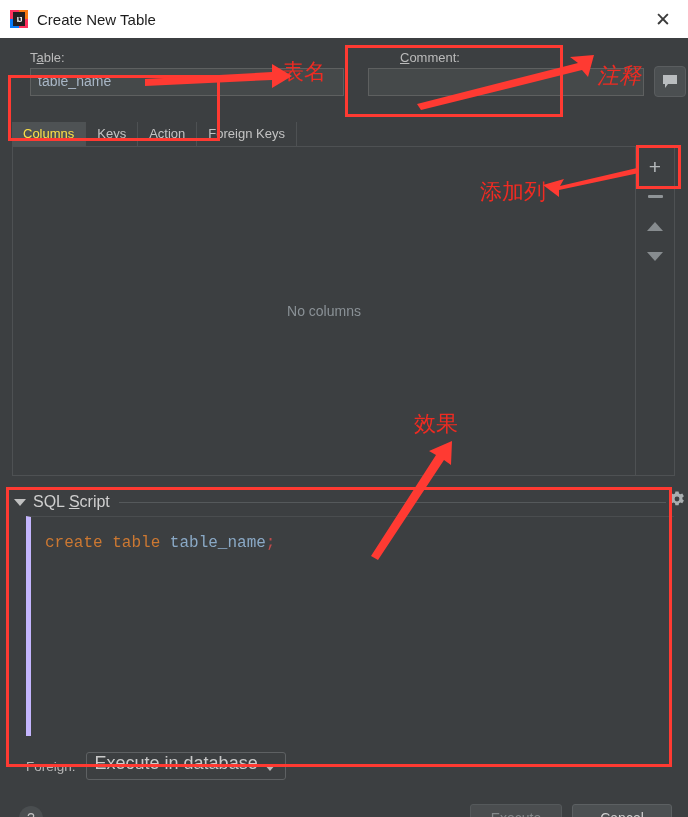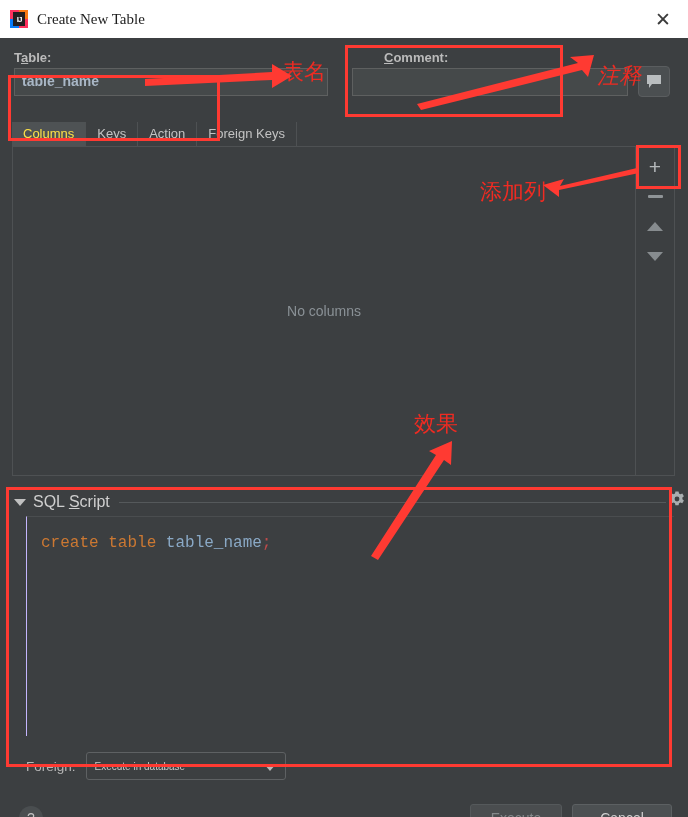--- a/index.html
+++ b/index.html
@@ -29,7 +29,7 @@
   }
   .tb-title {
     margin-left: 9px; font-size: 15px; color: #1d1d1d;
-    font-family: Liberation Serif, serif;
+    font-family: Liberation Sans, sans-serif;
   }
   .tb-close {
     position: absolute; right: 12px; top: 7px; width: 26px; height: 24px;

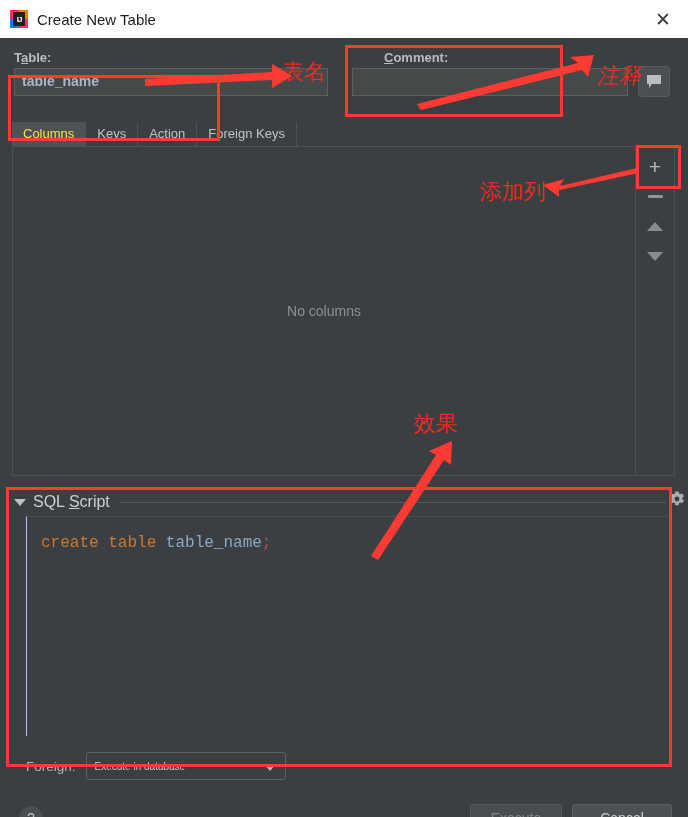--- a/index.html
+++ b/index.html
@@ -41,7 +41,7 @@
   .body { position: absolute; left: 0; top: 38px; width: 688px; height: 779px; background: #3c3f41; }
 
   
-  .fields { position: absolute; left: 0; top: 0; width: 600px; height: 80px; font-weight: bold; }
+  .fields { position: absolute; left: 16px; top: 0; width: 600px; height: 80px; }
   .fld-label {
     position: absolute; font-size: 13px; color: #bbbbbb;
   }

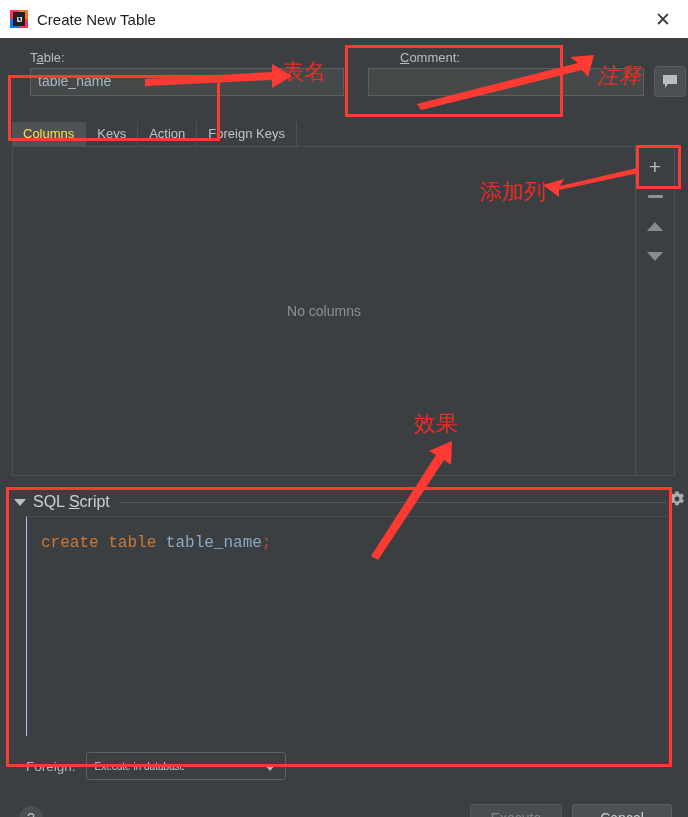--- a/index.html
+++ b/index.html
@@ -106,7 +106,7 @@
 
   .sql-editor {
     position: absolute; left: 26px; top: 478px; width: 648px; height: 220px;
-    background: #3c3f41; border-left: 1px solid #c4b5fd; border-top: 1px solid #4a4d4f;
+    background: #3c3f41; border-left: 5px solid #c4b5fd; border-top: 1px solid #4a4d4f;
   }
   .sql-code {
     font-family: "Liberation Mono", "DejaVu Sans Mono", monospace;

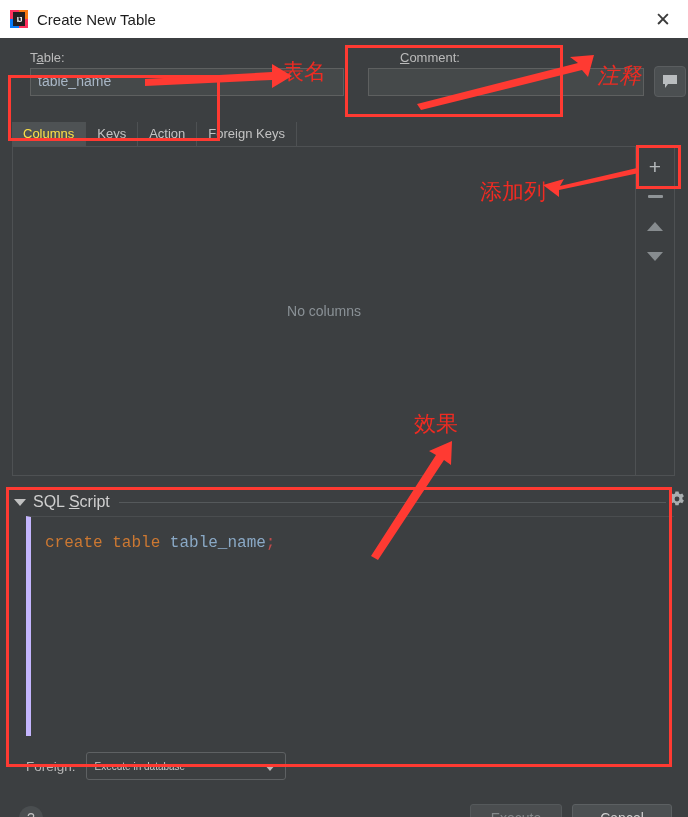--- a/index.html
+++ b/index.html
@@ -122,8 +122,8 @@
   .action-label { font-size: 13.5px; color: #b6b6b6; margin-right: 10px; }
   .combo {
     width: 200px; height: 28px; background: #3c3f41; border: 1px solid #5e6163;
-    border-radius: 3px; display: flex; align-items: center; padding: 0 8px;
-    color: #cacaca; font-size: 10px; cursor: pointer; position: relative;
+    border-radius: 3px; display: flex; padding: 0 8px;
+    color: #cacaca; font-size: 18px; cursor: pointer; position: relative;
   }
   .combo .cb-caret {
     position: absolute; right: 9px; top: 11px;

